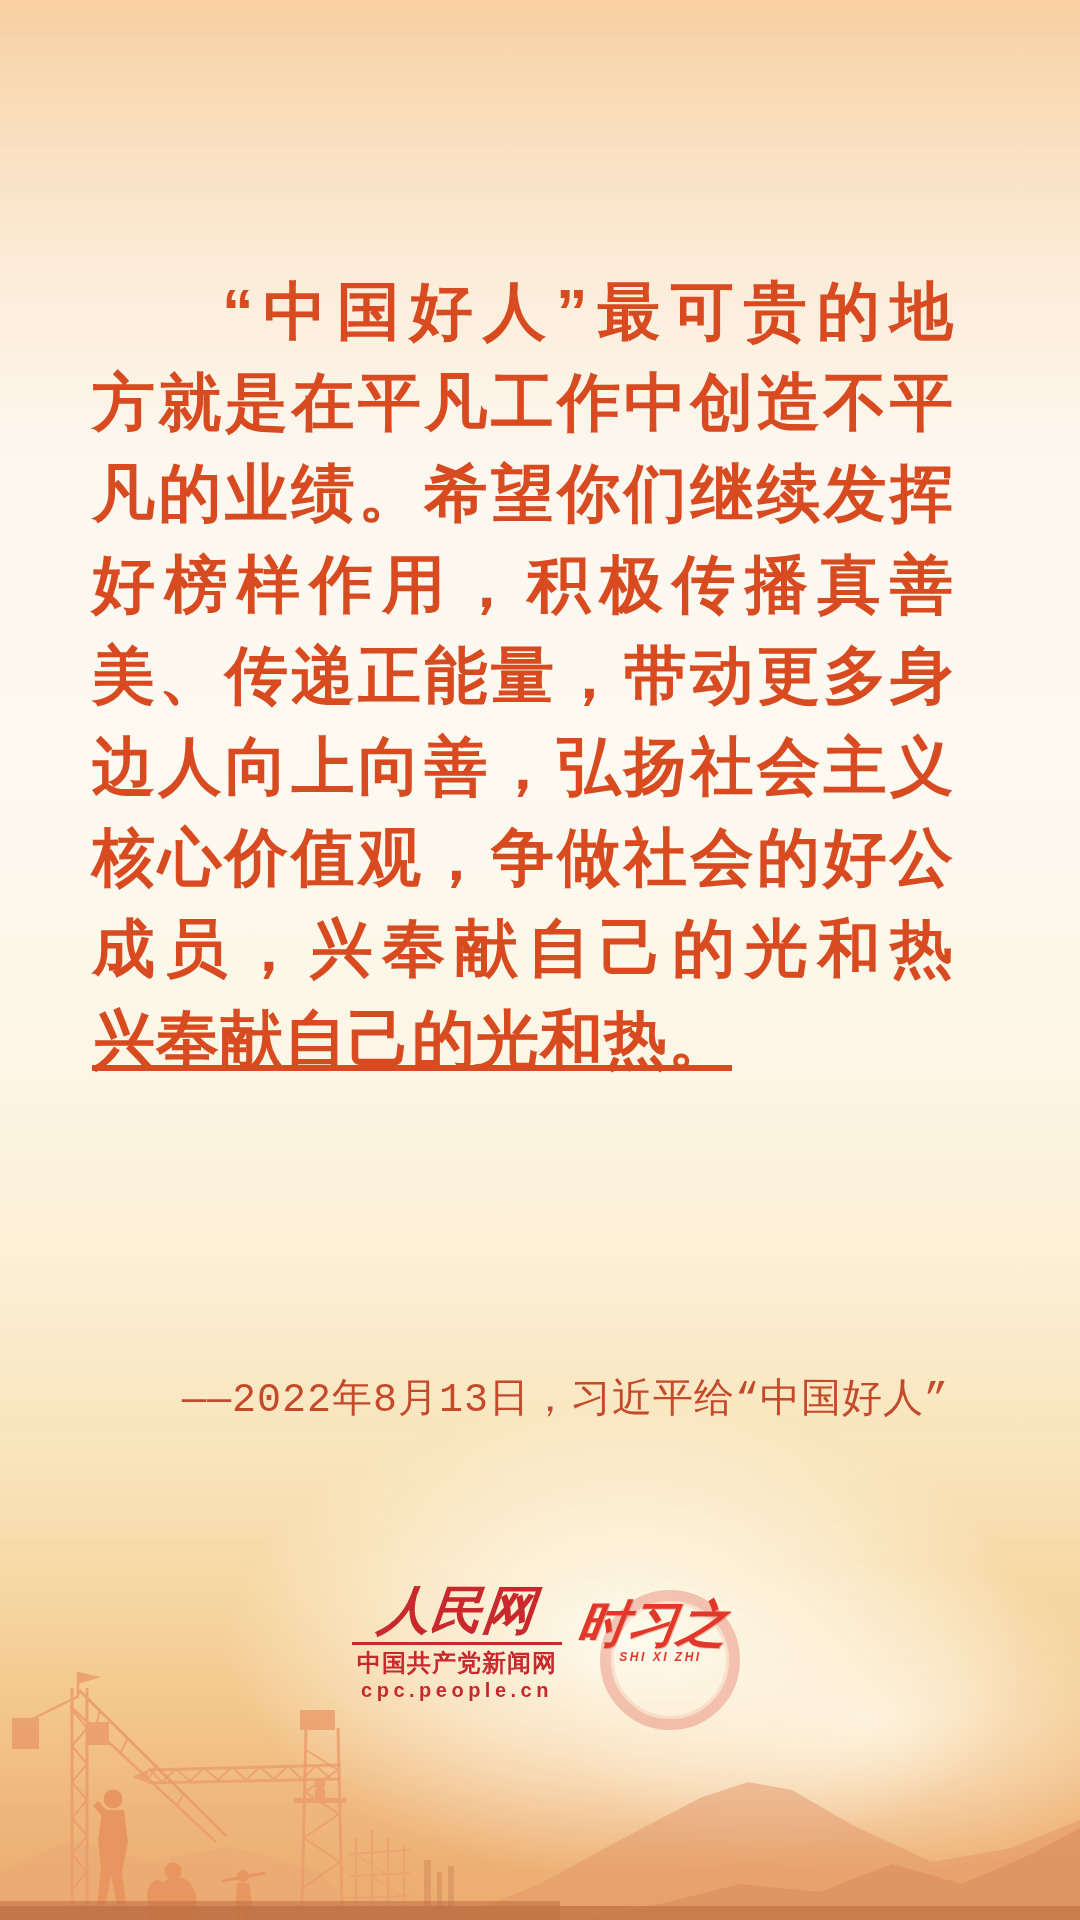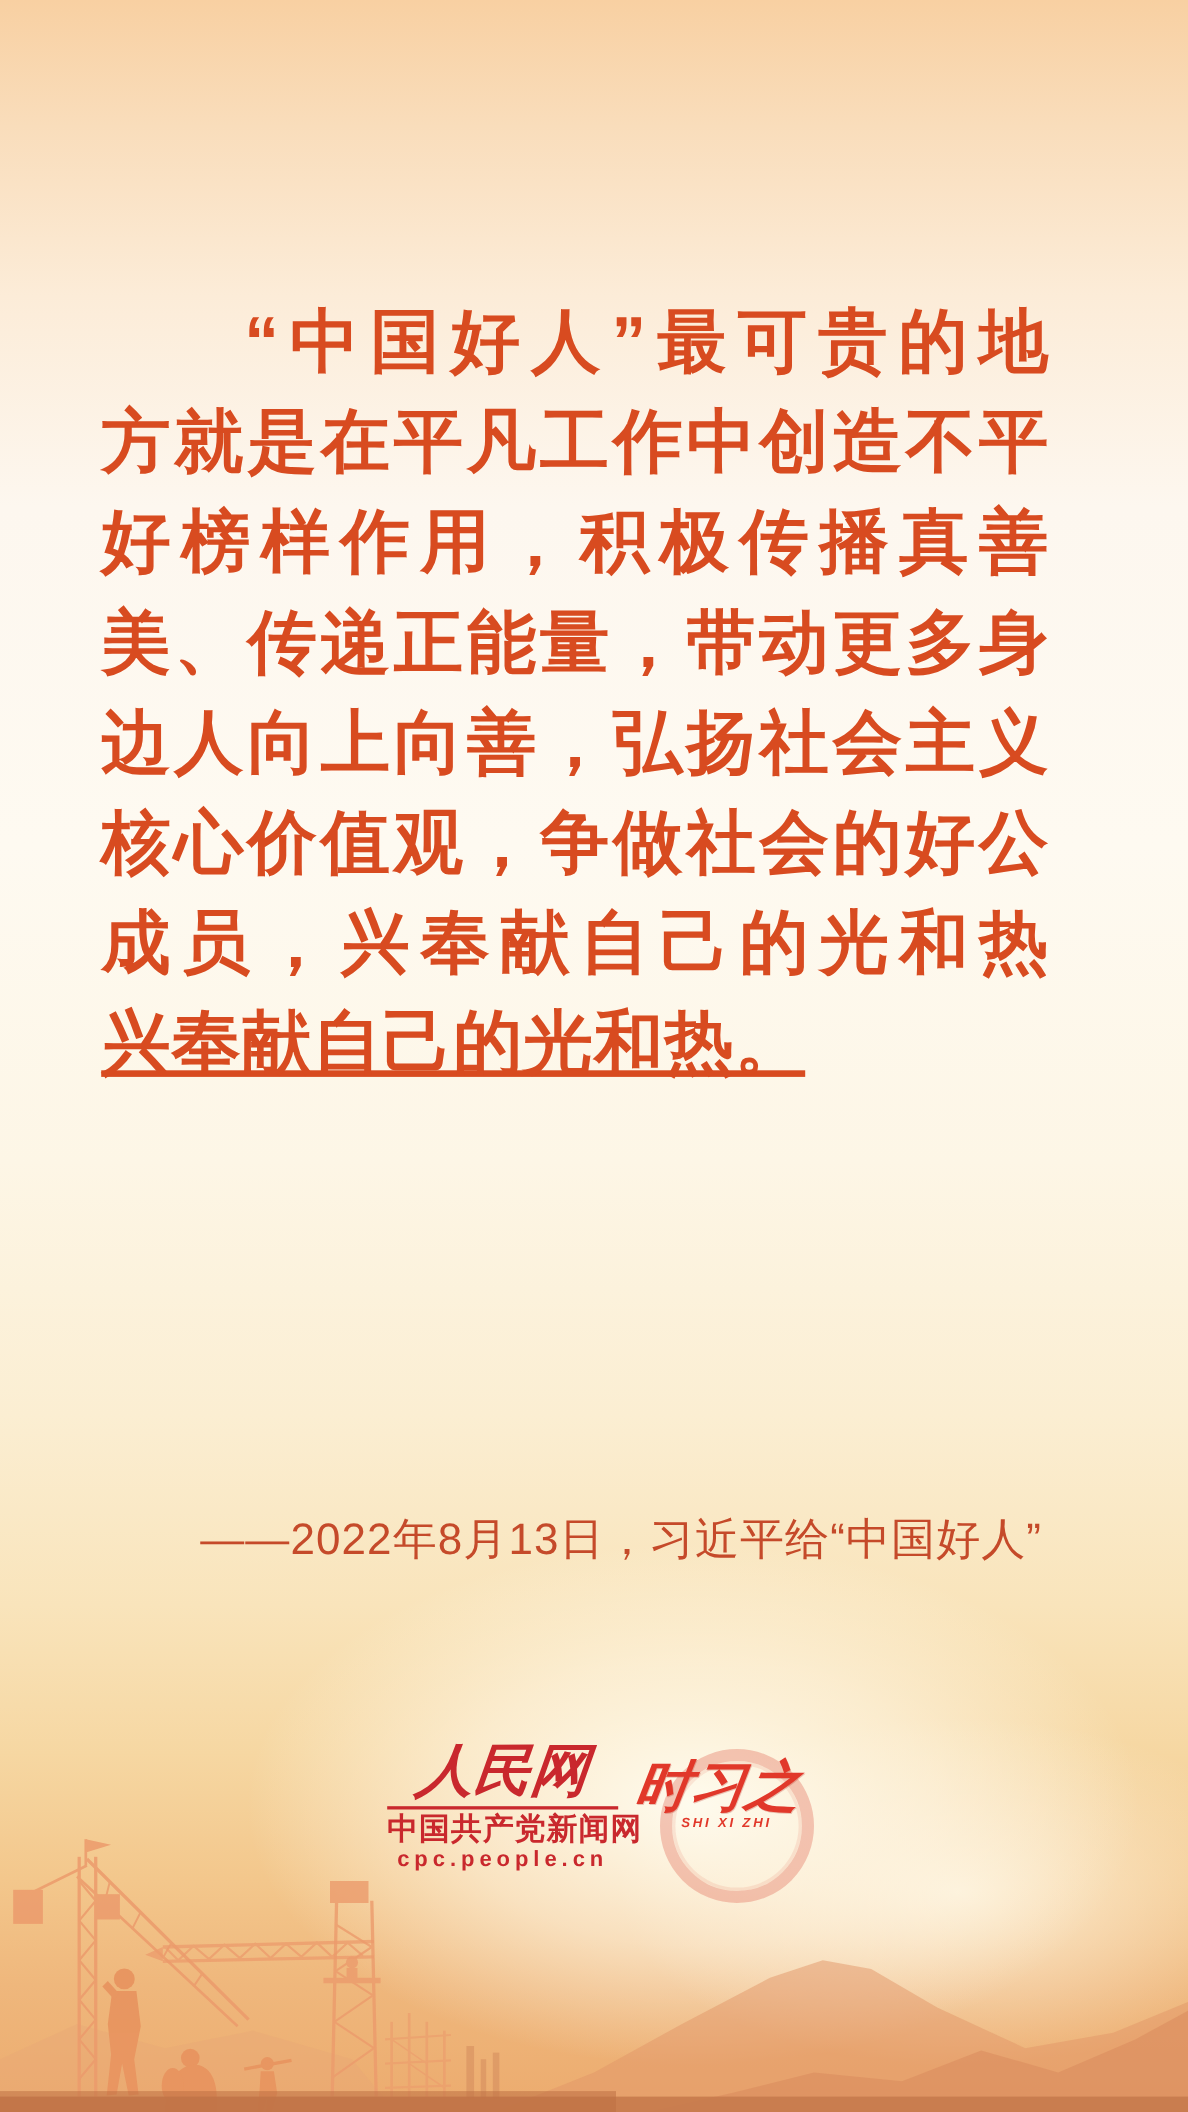--- a/index.html
+++ b/index.html
@@ -102,6 +102,7 @@
   <div class="quote">
     <div class="quote-line first">“中国好人”最可贵的地</div>
     <div class="quote-line">方就是在平凡工作中创造不平</div>
+    <div class="quote-line">凡的业绩。希望你们继续发挥</div>
     <div class="quote-line">好榜样作用，积极传播真善</div>
     <div class="quote-line">美、传递正能量，带动更多身</div>
     <div class="quote-line">边人向上向善，弘扬社会主义</div>

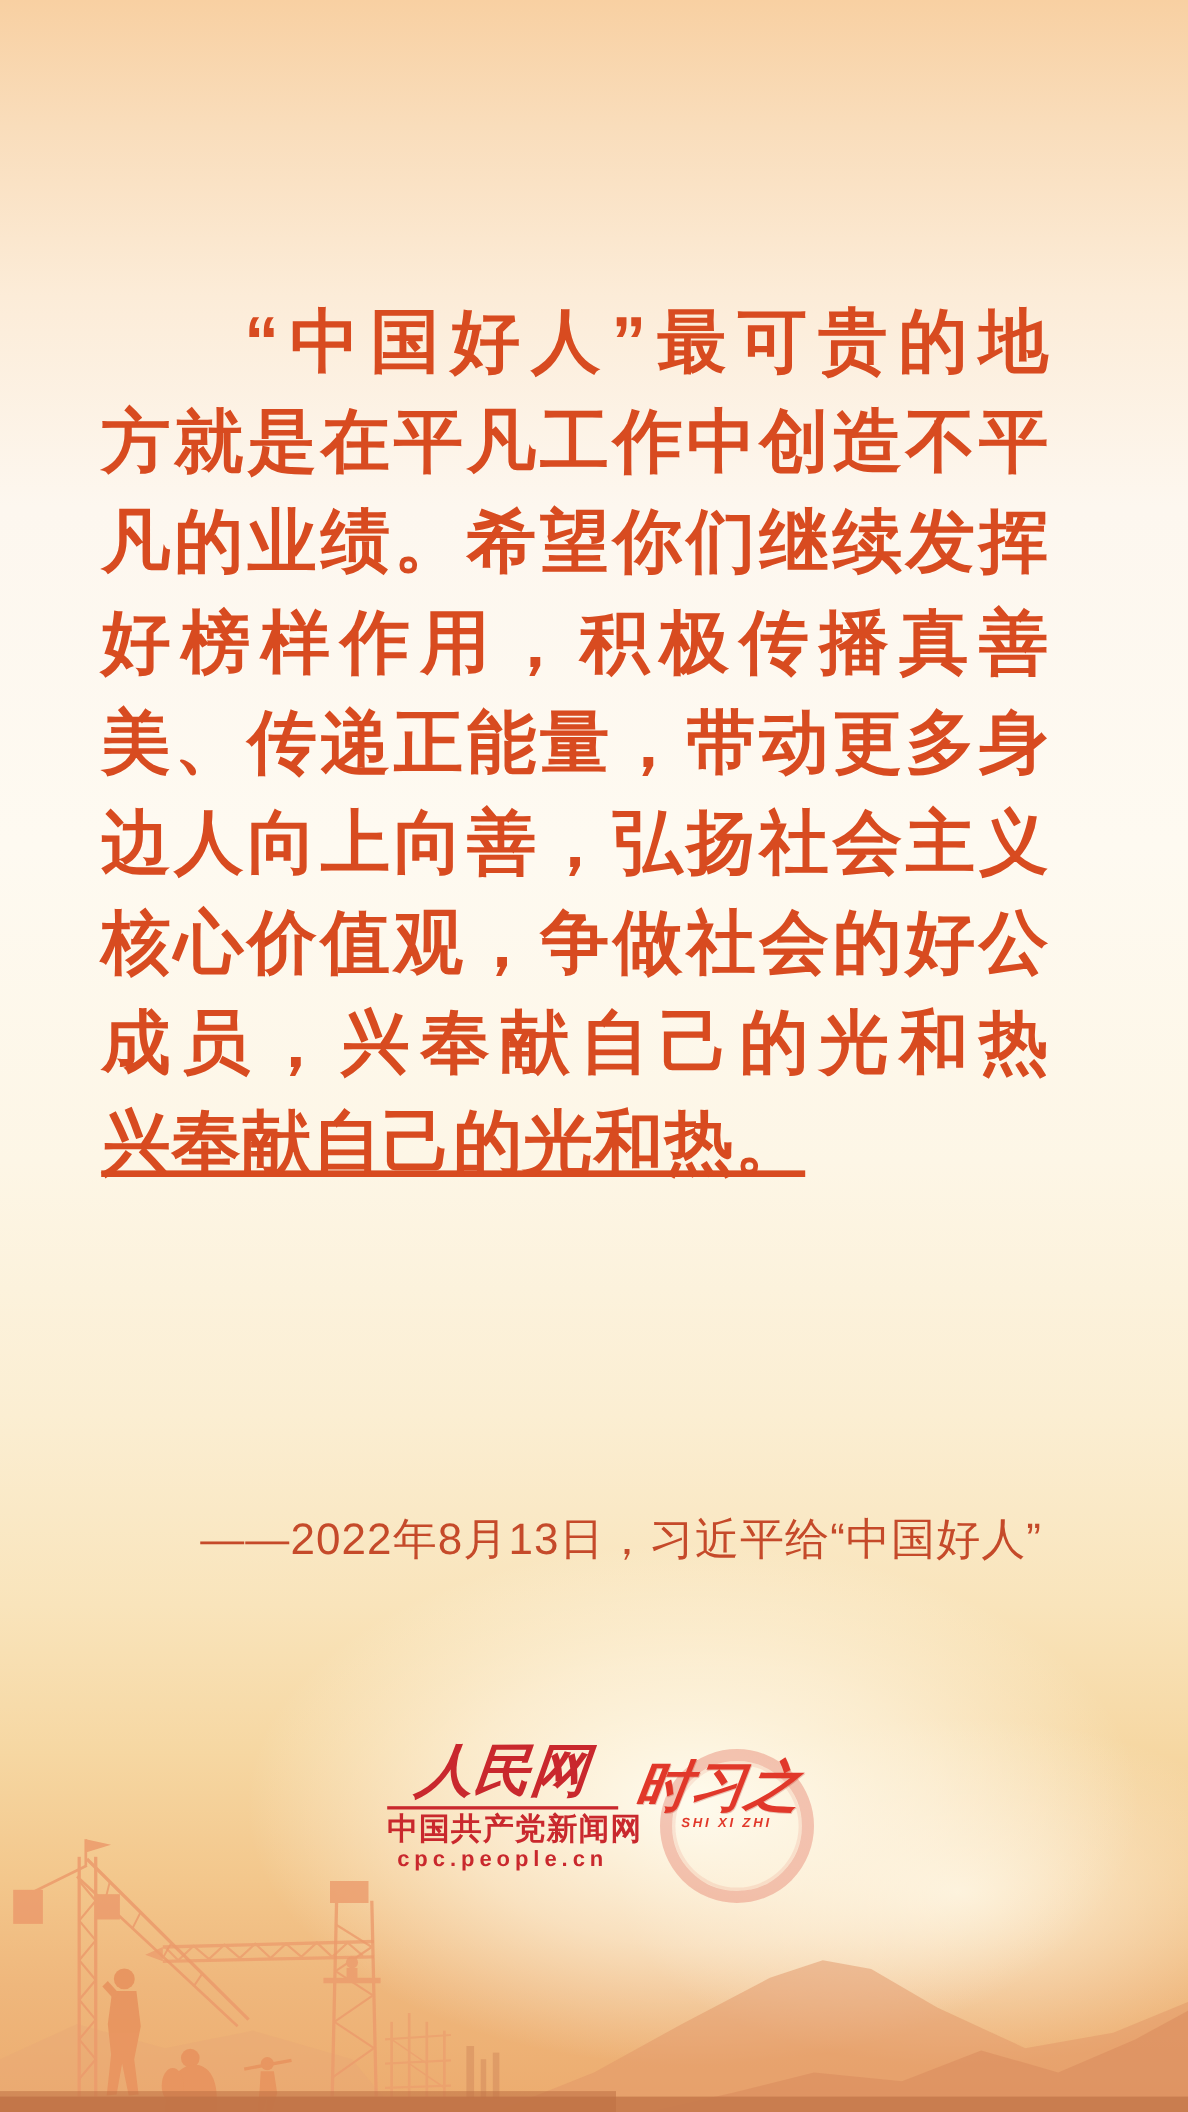--- a/index.html
+++ b/index.html
@@ -53,6 +53,7 @@
     position:absolute;left:110px;top:1372px;width:860px;
     color:#c54a2a;font-size:40px;line-height:57px;font-weight:400;
     letter-spacing:1px;
+    font-family:Liberation Mono, monospace;
   }
   .attr-line1{text-indent:72px;white-space:nowrap;}
   .attr-line2{white-space:nowrap;}

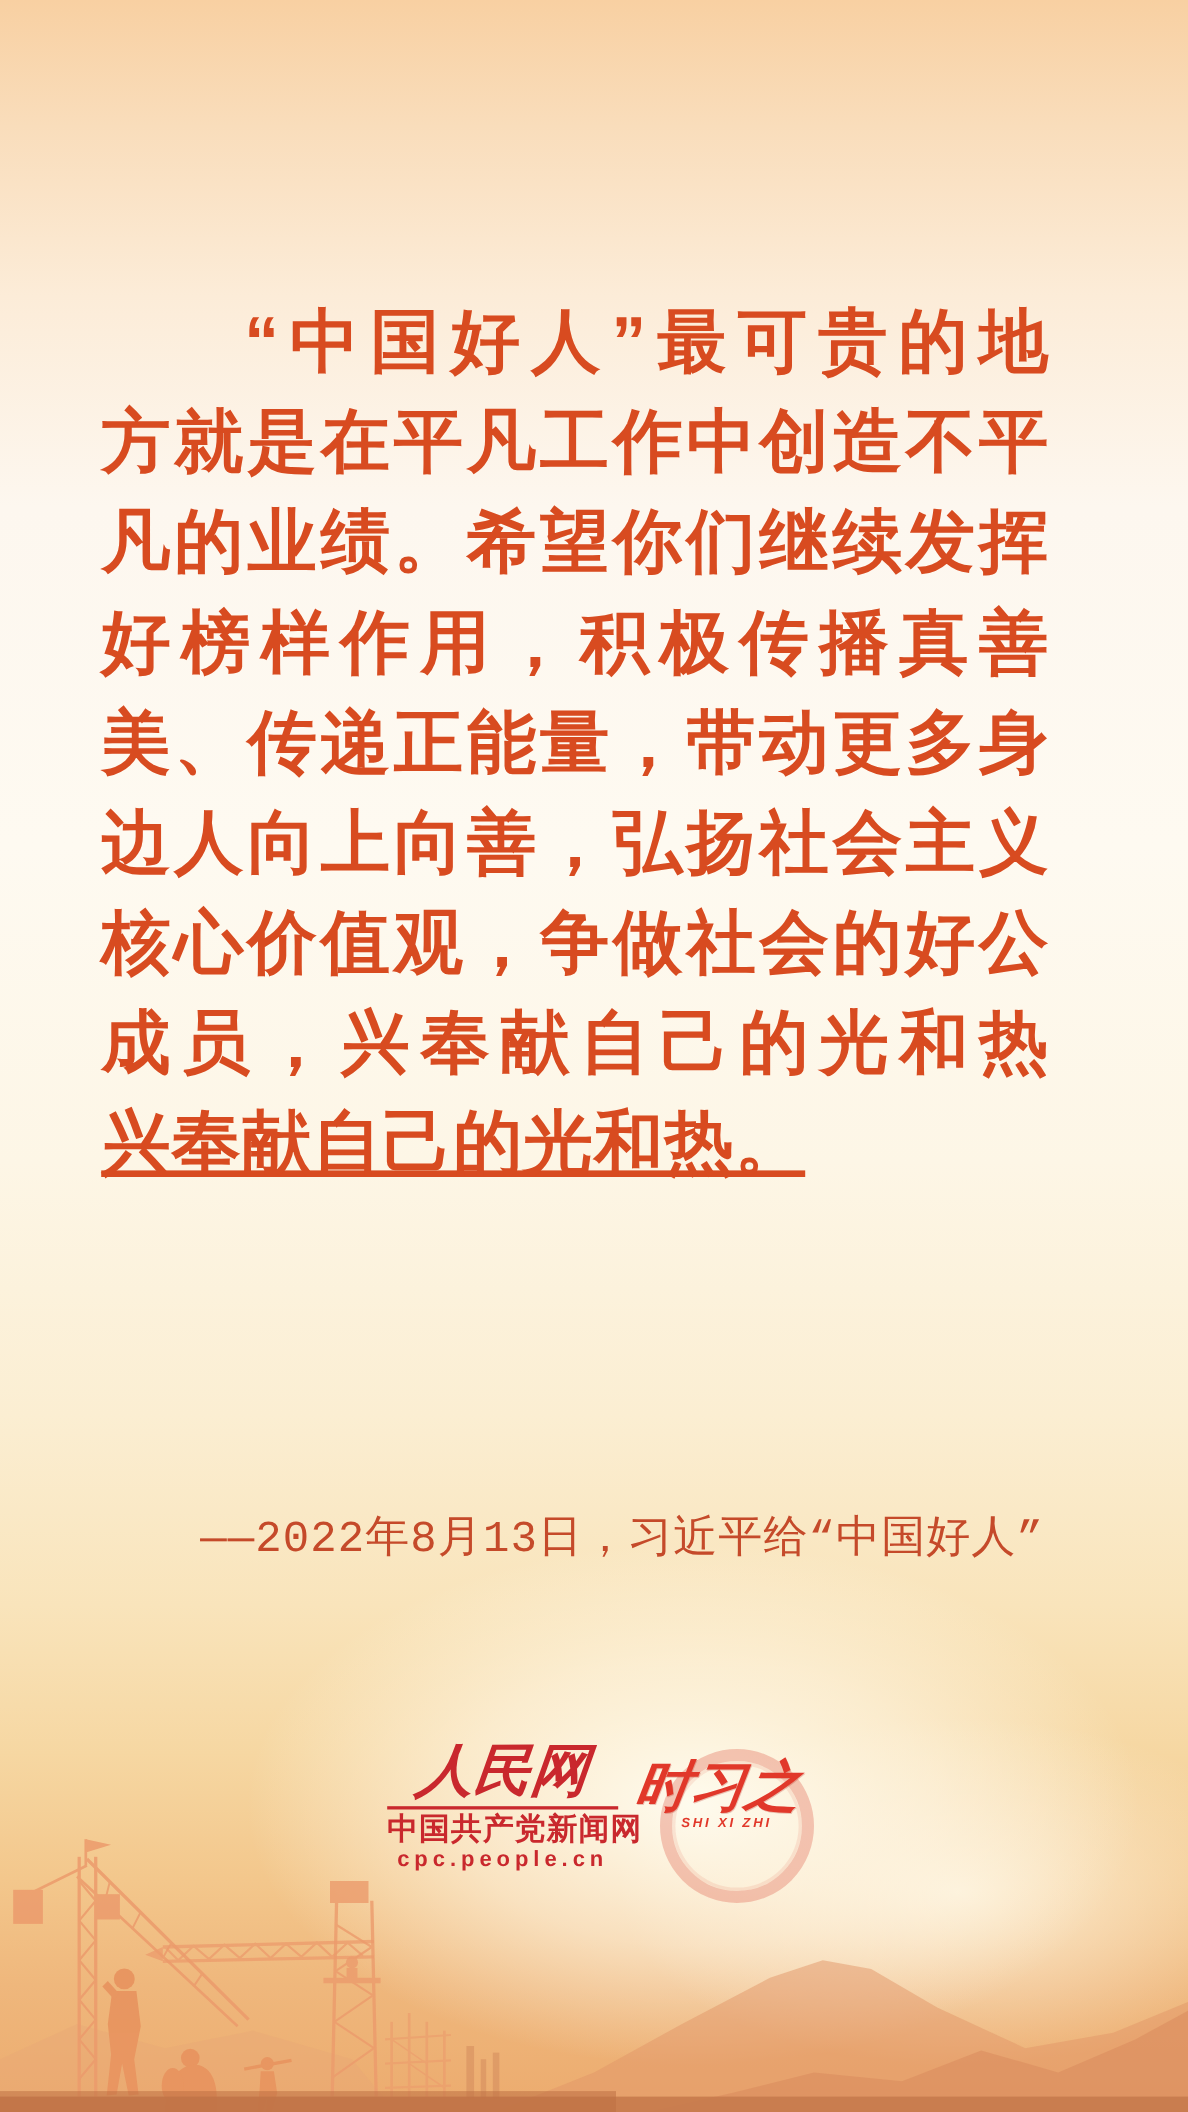--- a/index.html
+++ b/index.html
@@ -69,7 +69,7 @@
     transform:skewX(-6deg);line-height:60px;
   }
   .pd-rule{height:3px;background:#c9282d;margin:2px 0 3px 0;}
-  .pd-site{font-size:28px;font-weight:700;letter-spacing:1px;line-height:30px;white-space:nowrap;}
+  .pd-site{font-size:24px;font-weight:700;letter-spacing:1px;line-height:30px;white-space:nowrap;}
   .pd-domain{font-size:20px;font-weight:700;letter-spacing:4.5px;line-height:24px;white-space:nowrap;}
 
   .sxz-logo{position:absolute;left:578px;top:1596px;width:180px;z-index:6;}

